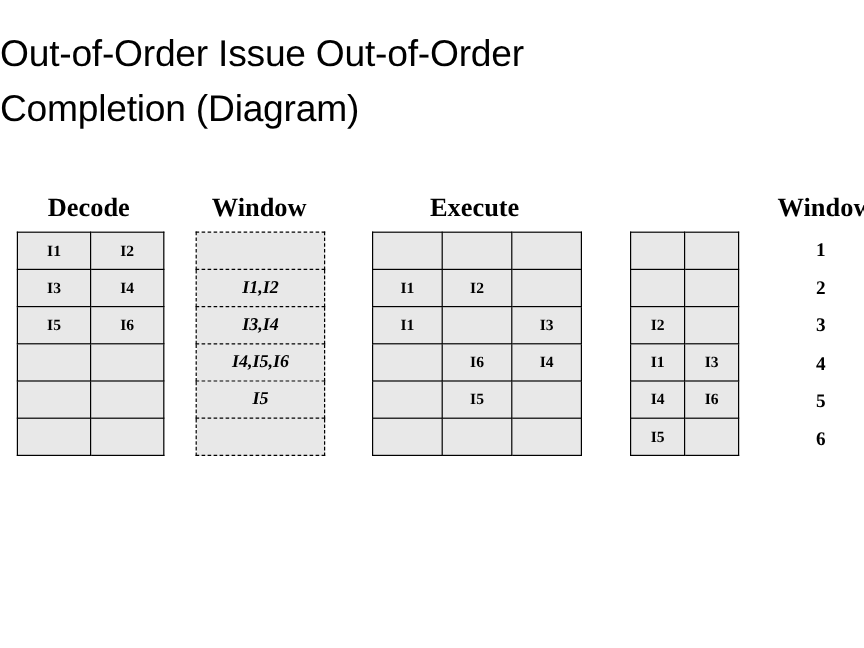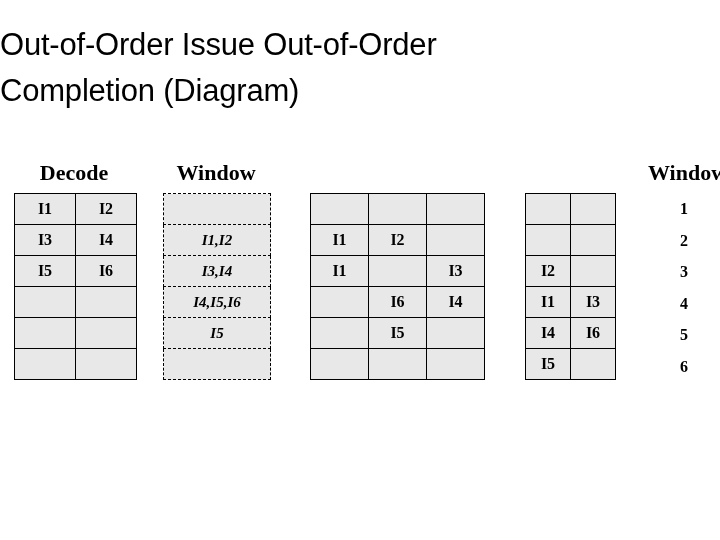--- a/index.html
+++ b/index.html
@@ -177,6 +177,7 @@
     </tbody>
   </table>
 
+  <div class="stage-header" id="execute-header">Execute</div>
   <table class="grid" id="execute-table">
     <tbody>
       <tr>

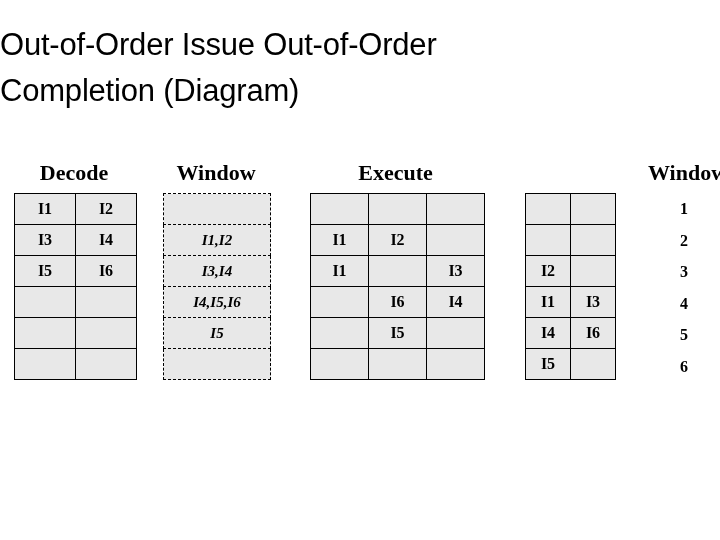--- a/index.html
+++ b/index.html
@@ -65,7 +65,7 @@
     vertical-align: middle;
     font-family: "Liberation Serif", "DejaVu Serif", serif;
     font-weight: bold;
-    font-size: 16px;
+    font-size: 13px;
     color: #000000;
     line-height: 30px;
   }

